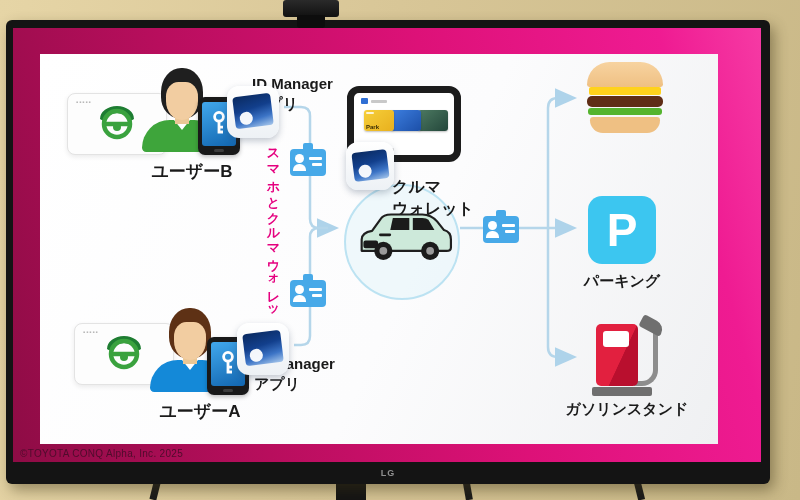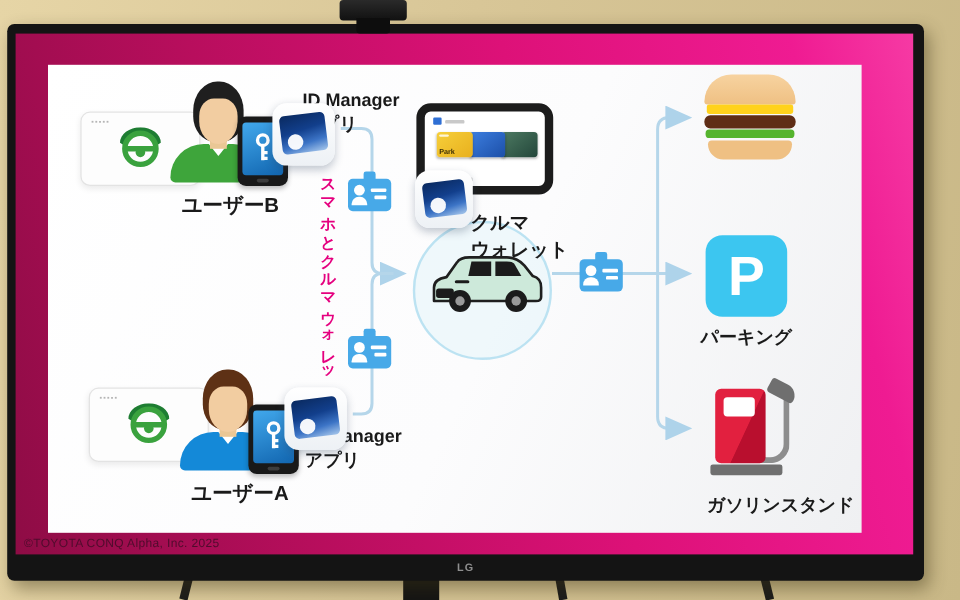--- a/index.html
+++ b/index.html
@@ -320,7 +320,7 @@
           </div>
         <div class="pump-base"></div>
       </div>
-      <div class="abs dest-label" style="left:502px; top:358px; width:170px;text-align:right;">ガソリンスタンド</div>
+      <div class="abs dest-label" style="left:502px; top:346px; width:170px;">ガソリンスタンド</div>
 
     </div>
   </div>

